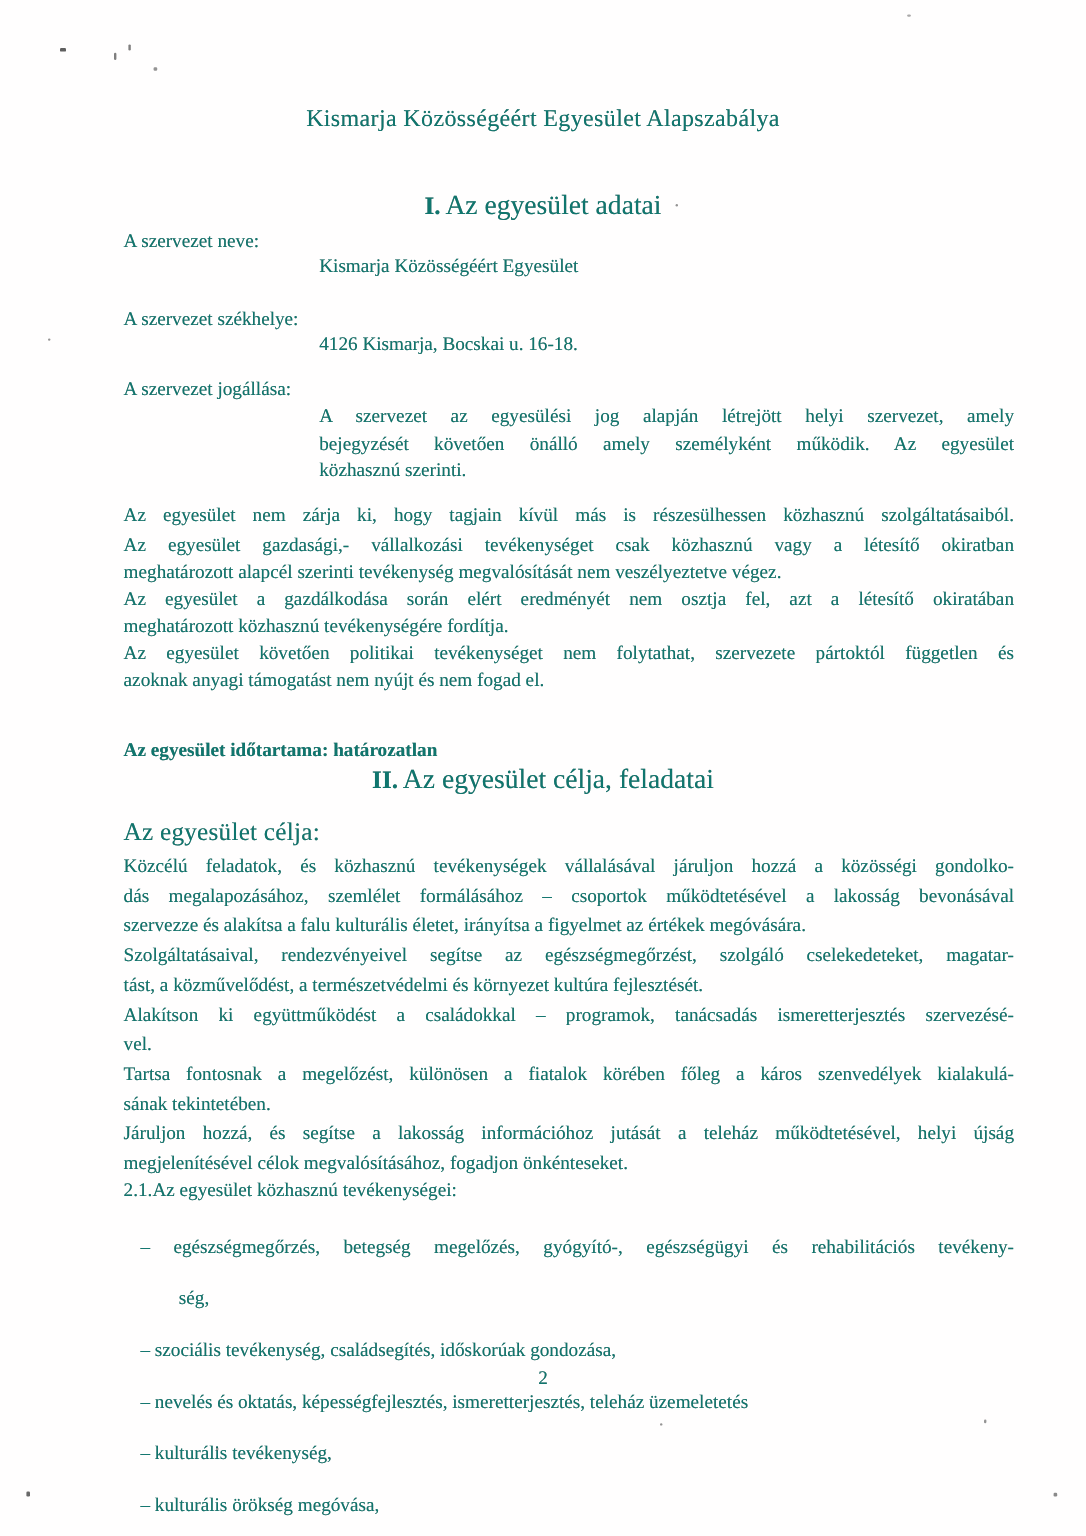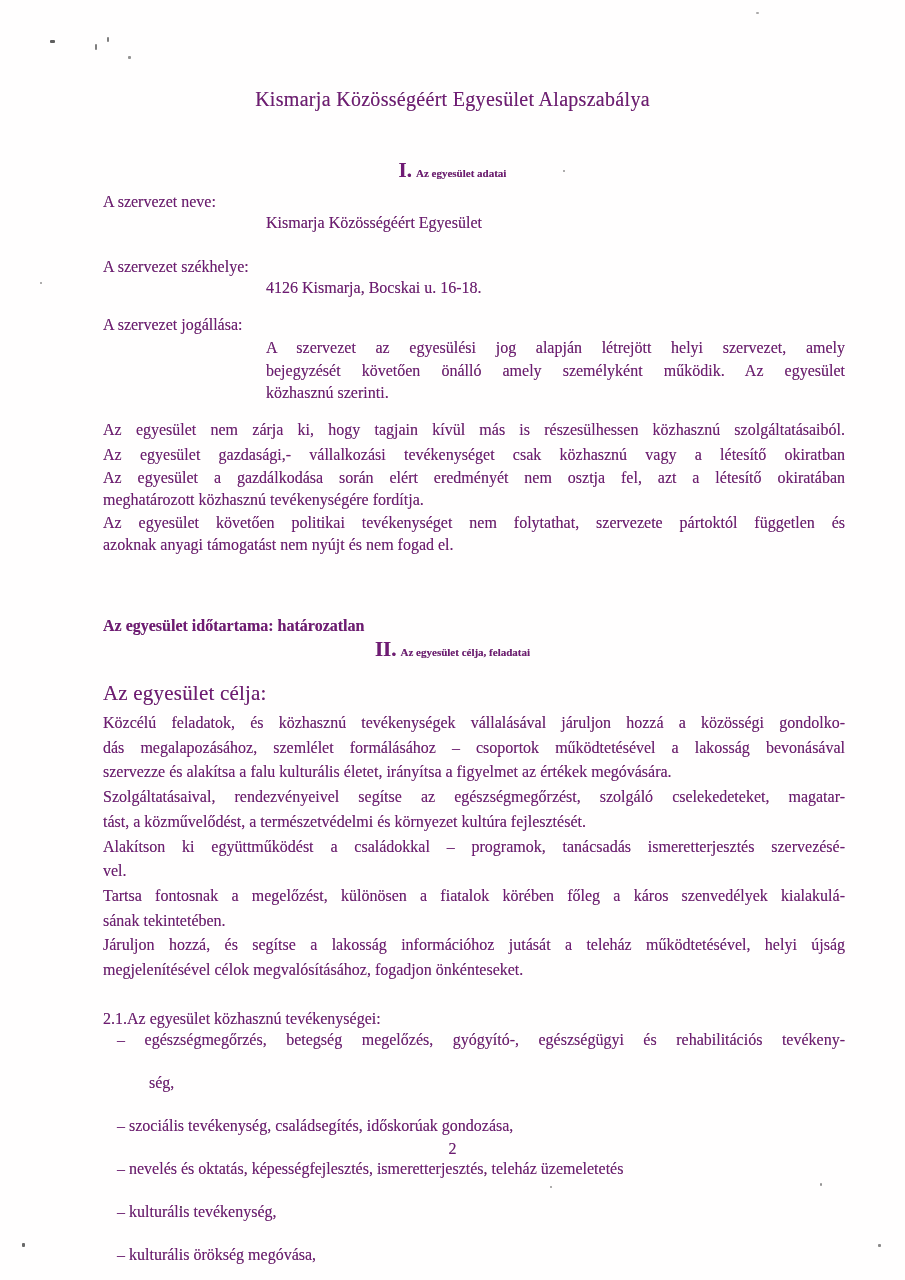--- a/index.html
+++ b/index.html
@@ -9,7 +9,7 @@
     background:#fffefe;
     font-family:"Liberation Serif", serif;
     font-size:16px;
-    color:#701a75;
+    color:#0f766e;
     text-shadow:0 0 .5px rgba(25,22,20,.45);
     overflow:hidden;
   }

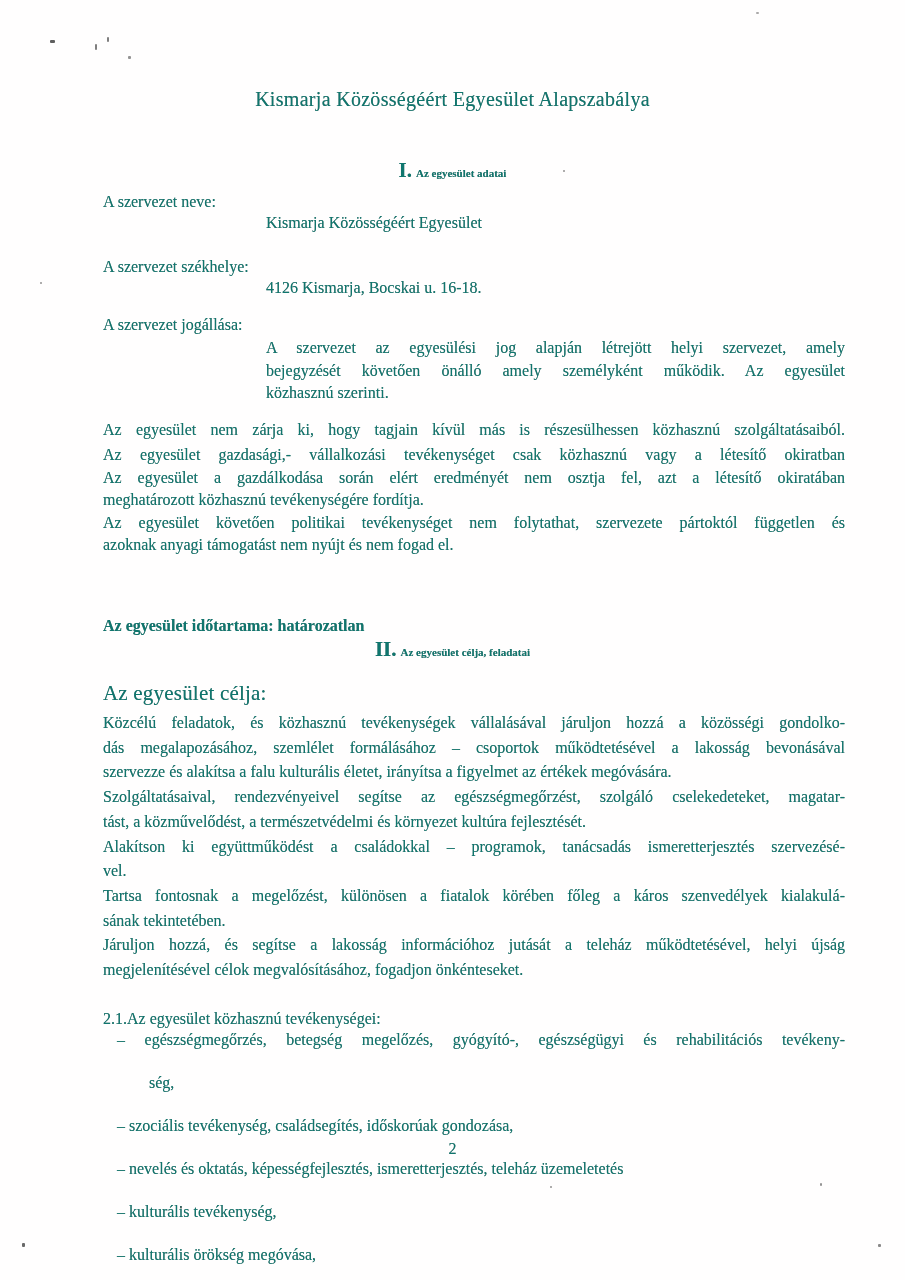--- a/index.html
+++ b/index.html
@@ -24,7 +24,7 @@
 
   .k-heading{left:0;width:905px;text-align:center;font-weight:bold;}
   .k-heading .roman{font-size:21px;font-weight:bold;}
-  .k-heading .htext{font-size:11px;font-weight:bold;}
+  .k-heading .htext{font-size:23px;font-weight:normal;}
 
   .n-doc-title{top:88px;left:0;width:905px;text-align:center;font-size:20px;letter-spacing:.3px;}
   .n-section-1-heading{top:158px;}

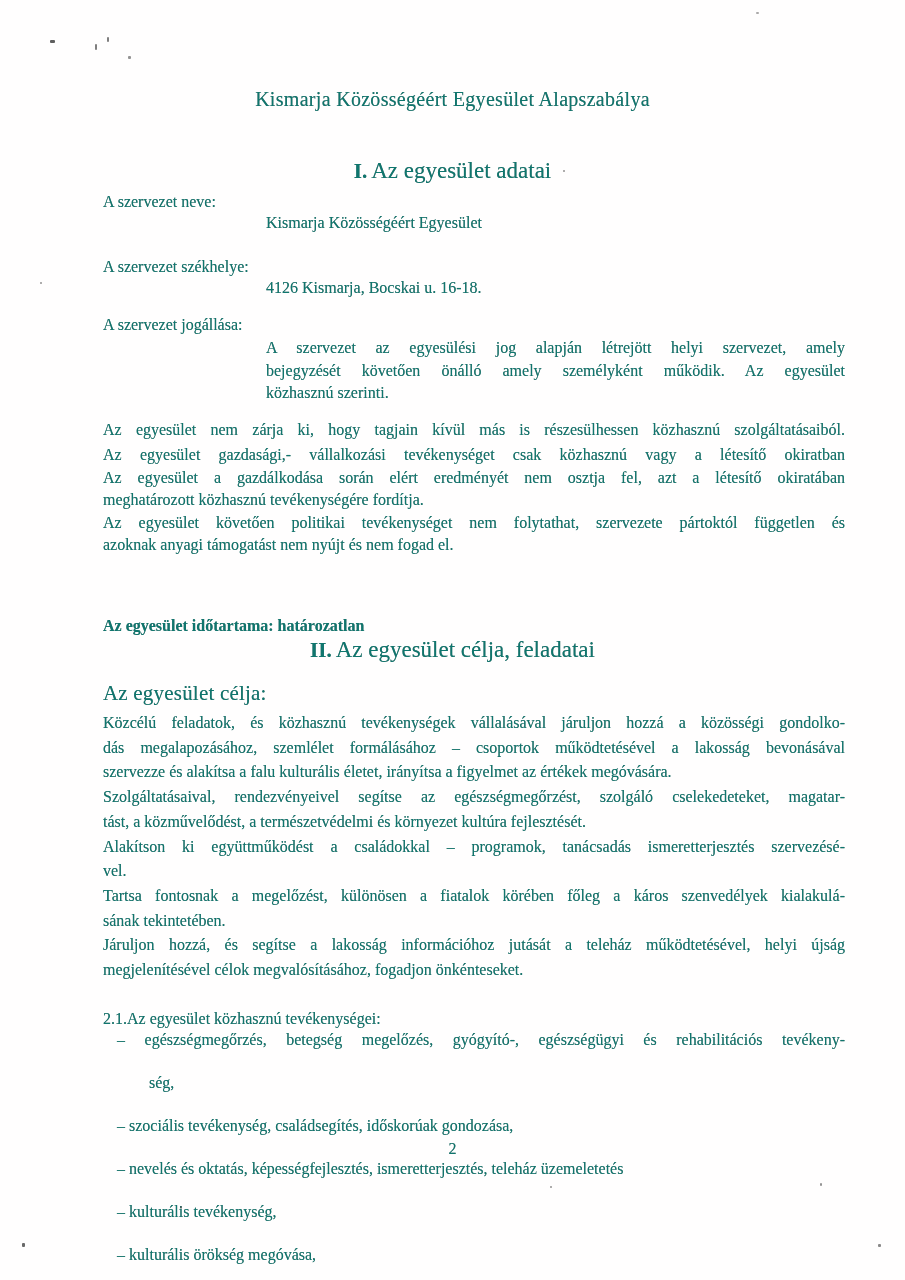--- a/index.html
+++ b/index.html
@@ -70,6 +70,7 @@
       </div>
       <div class="blk k-lines n-economic-activity-para">
         <div class="ln j">Az egyesület gazdasági,- vállalkozási tevékenységet csak közhasznú vagy a létesítő okiratban</div>
+        <div class="ln">meghatározott alapcél szerinti tevékenység megvalósítását nem veszélyeztetve végez.</div>
         <div class="ln j">Az egyesület a gazdálkodása során elért eredményét nem osztja fel, azt a létesítő okiratában</div>
         <div class="ln">meghatározott közhasznú tevékenységére fordítja.</div>
         <div class="ln j">Az egyesület követően politikai tevékenységet nem folytathat, szervezete pártoktól független és</div>

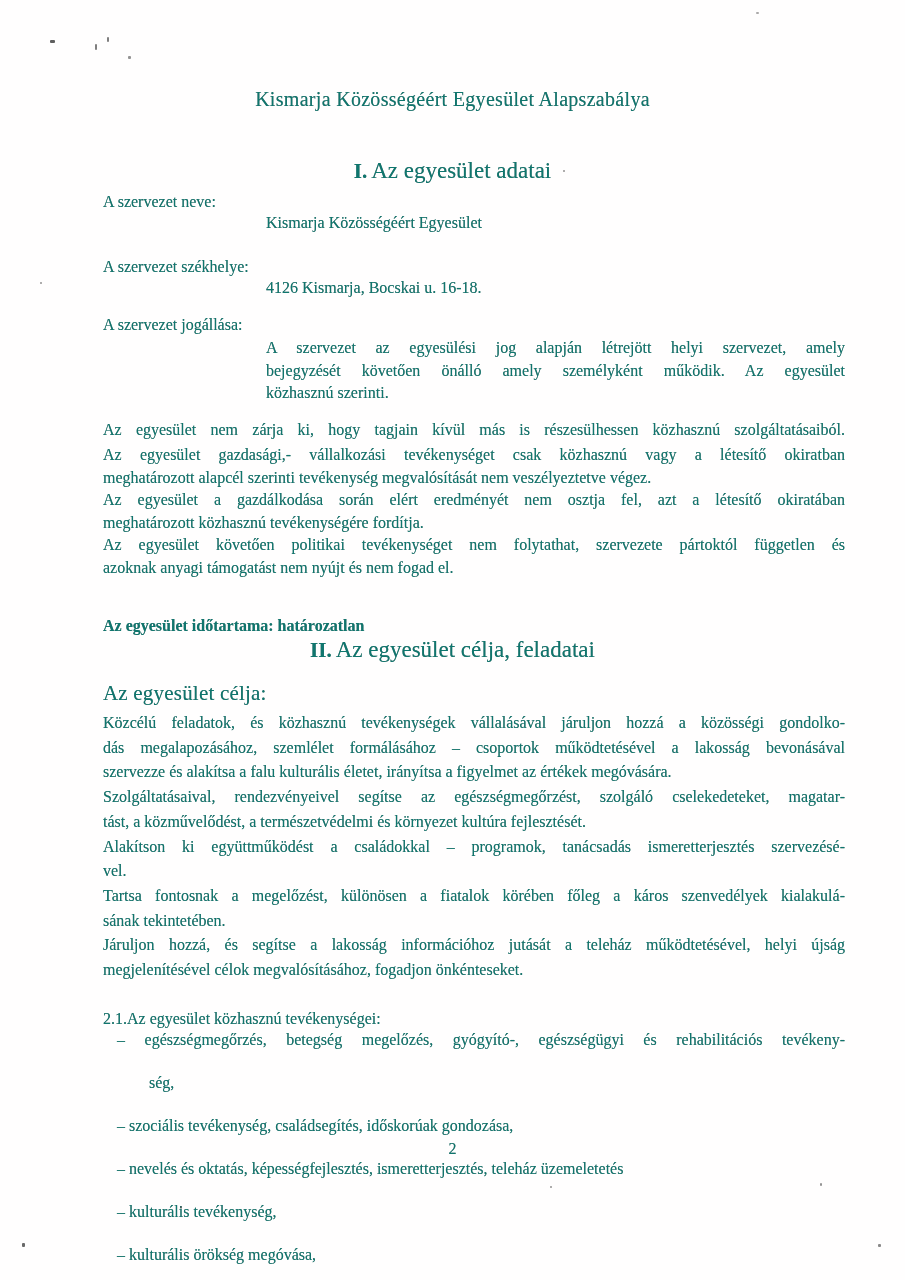--- a/index.html
+++ b/index.html
@@ -41,7 +41,7 @@
   .n-purpose-heading{top:681px;}
   .n-purpose-para{top:711px;}
   .n-purpose-para .ln{line-height:24.7px;}
-  .n-public-benefit-activities-label{top:1010px;}
+  .n-public-benefit-activities-label{top:984px;}
   .n-public-benefit-activities-list{top:1008px;}
   .n-public-benefit-activities-list .ln{line-height:22px;margin-top:21px;}
   .n-page-number{top:1140px;left:0;width:905px;text-align:center;}

